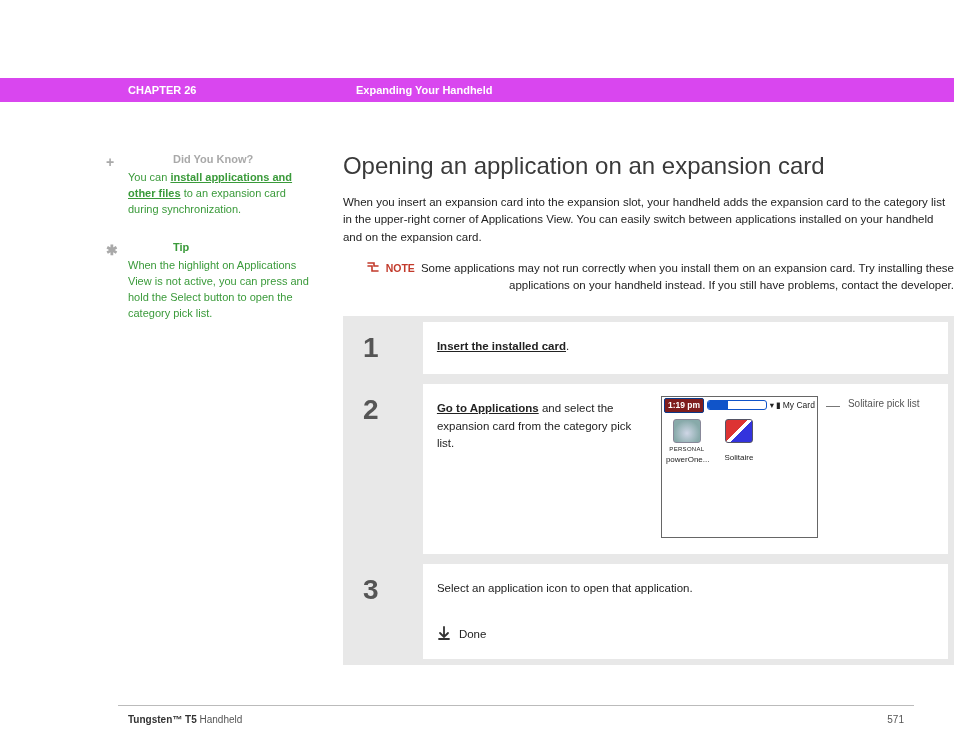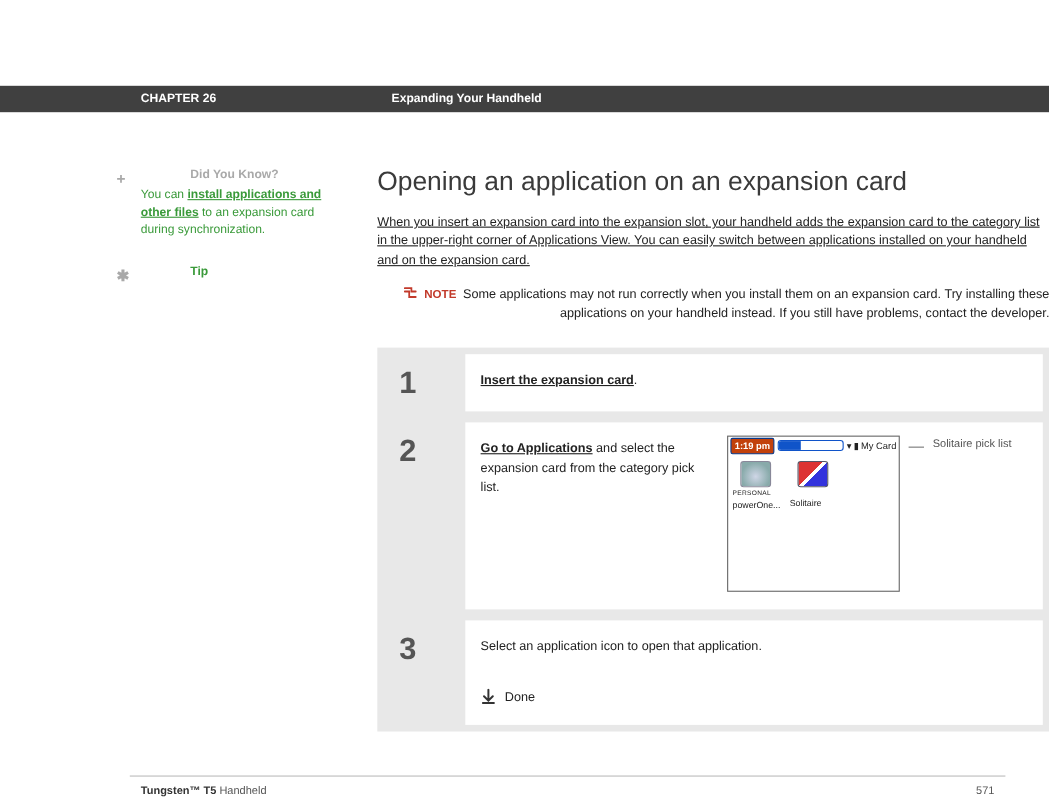--- a/index.html
+++ b/index.html
@@ -11,7 +11,7 @@
     width: 954px;
   }
   .header-bar {
-    background: #404040;
+    background: #d946ef;
     color: #fff;
     height: 24px;
     display: flex;

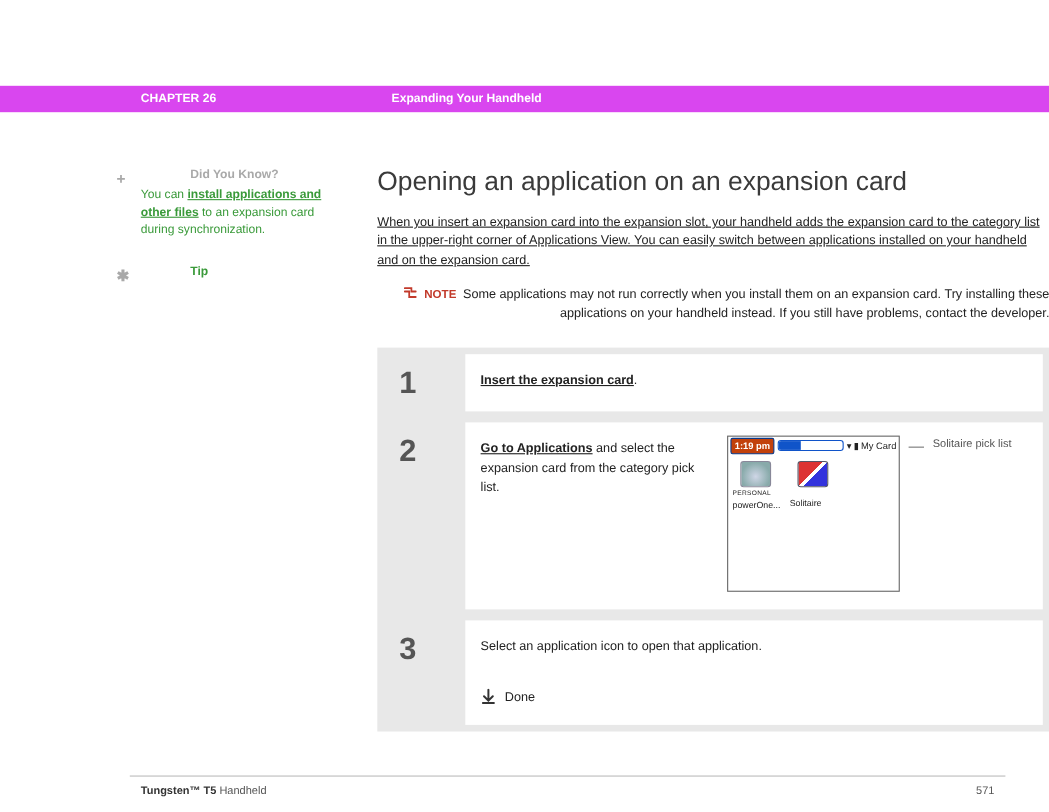--- a/index.html
+++ b/index.html
@@ -78,7 +78,6 @@
     line-height: 1.5;
     color: #222;
     margin-bottom: 14px;
-    text-decoration: underline;
   }
   .note-row {
     font-size: 11.5px;

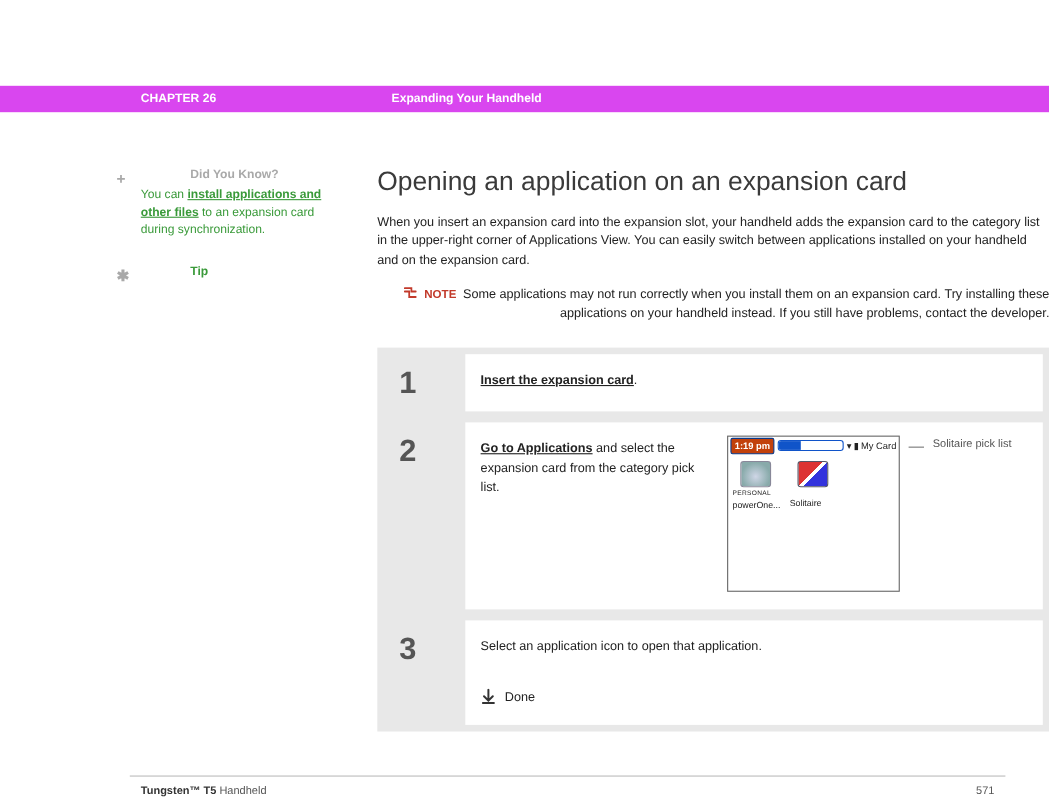--- a/index.html
+++ b/index.html
@@ -263,6 +263,7 @@
     <div class="sidebar-block">
       <span class="sidebar-icon">✱</span>
       <div class="sidebar-heading" style="color:#3a9a3a">Tip</div>
+      <div class="sidebar-text">When the highlight on Applications View is not active, you can press and hold the Select button to open the category pick list.</div>
     </div>
   </div>
 

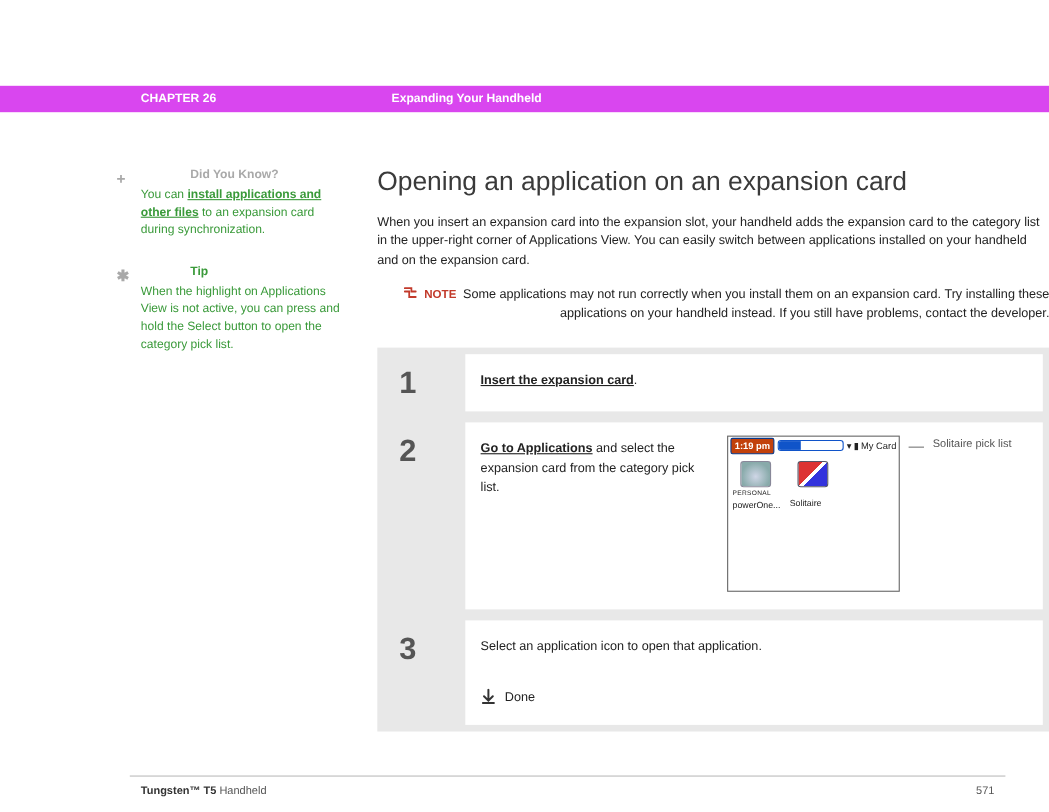--- a/index.html
+++ b/index.html
@@ -284,7 +284,7 @@
         <div class="step-num">1</div>
         <div class="step-content">
           <div class="step-text full">
-            <span class="step-link">Insert the expansion card</span><span>.</span>
+            <span class="step-link">Insert the installed card</span><span>.</span>
           </div>
         </div>
       </div>

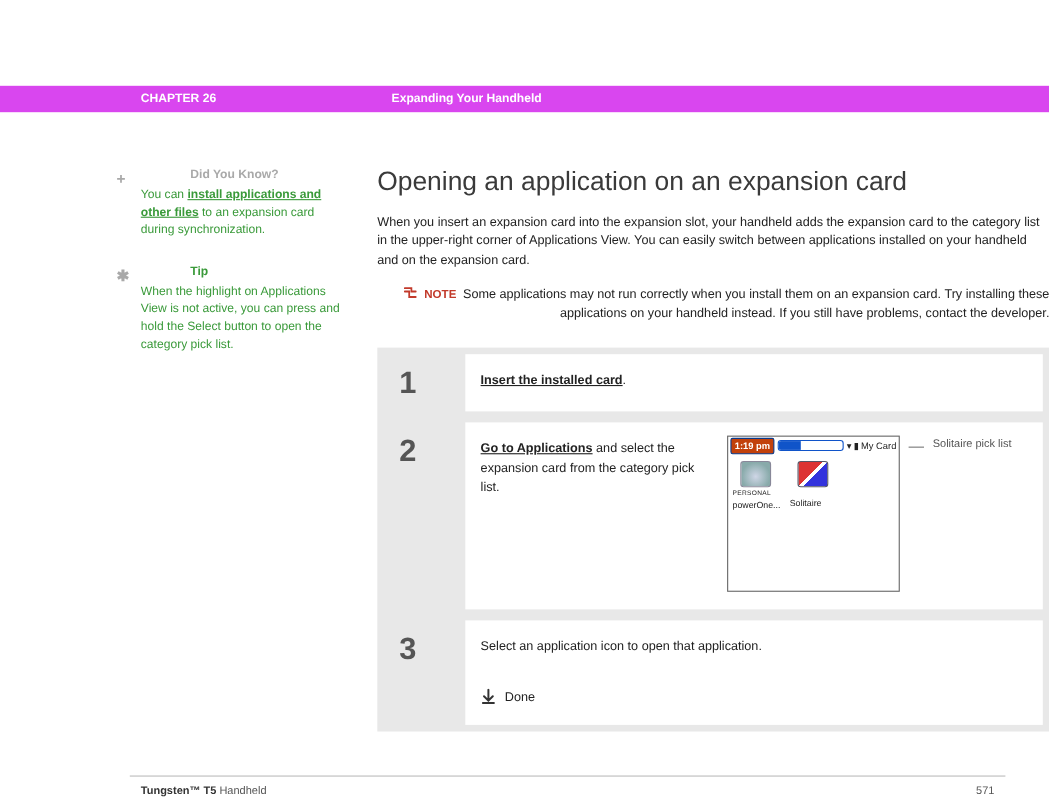--- a/index.html
+++ b/index.html
@@ -167,7 +167,7 @@
     font-size: 8.5px;
   }
   .palm-time {
-    background: #c2410c;
+    background: #7f1d1d;
     color: #fff;
     border: 1px solid #0a3a8a;
     padding: 0 3px;

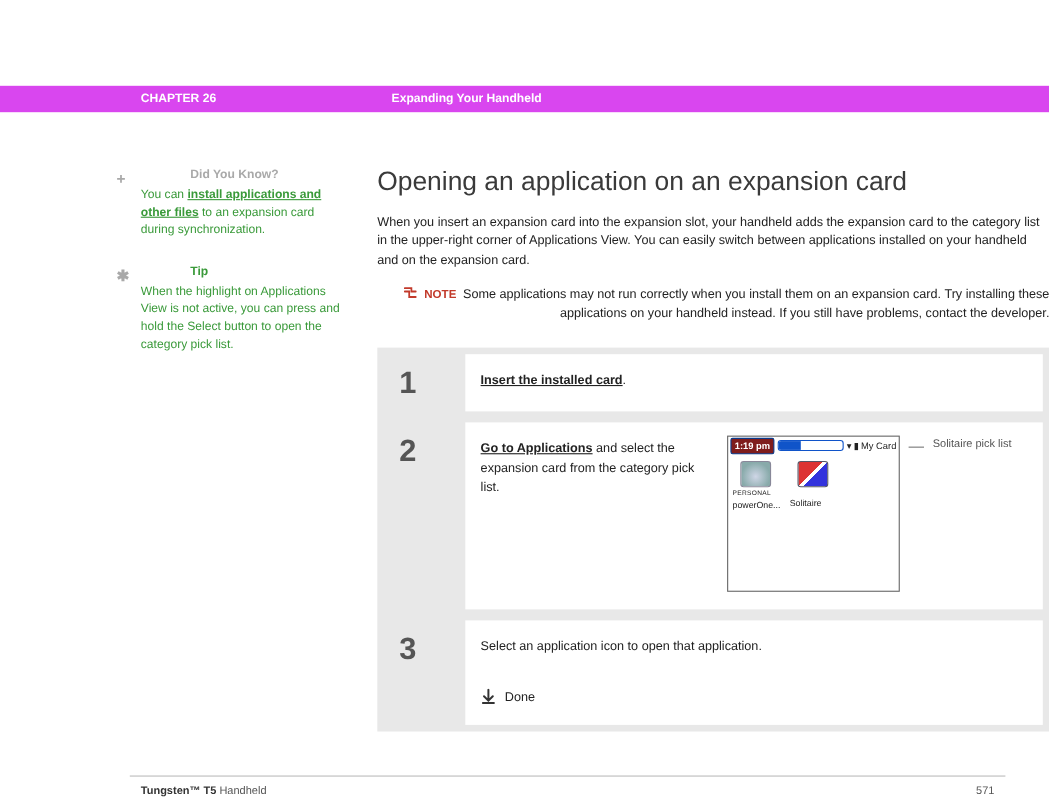--- a/index.html
+++ b/index.html
@@ -204,6 +204,7 @@
   }
   .palm-app {
     width: 42px;
+    text-align: center;
     font-size: 8px;
   }
   .palm-app-icon {

